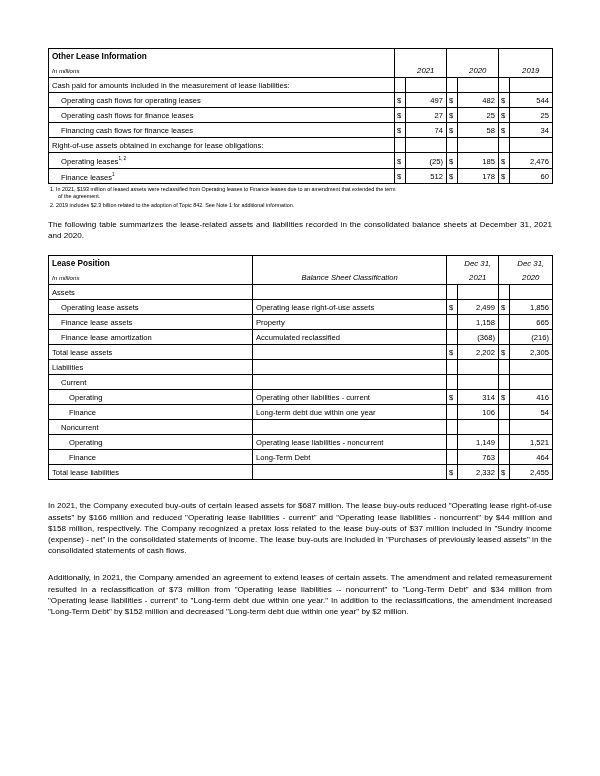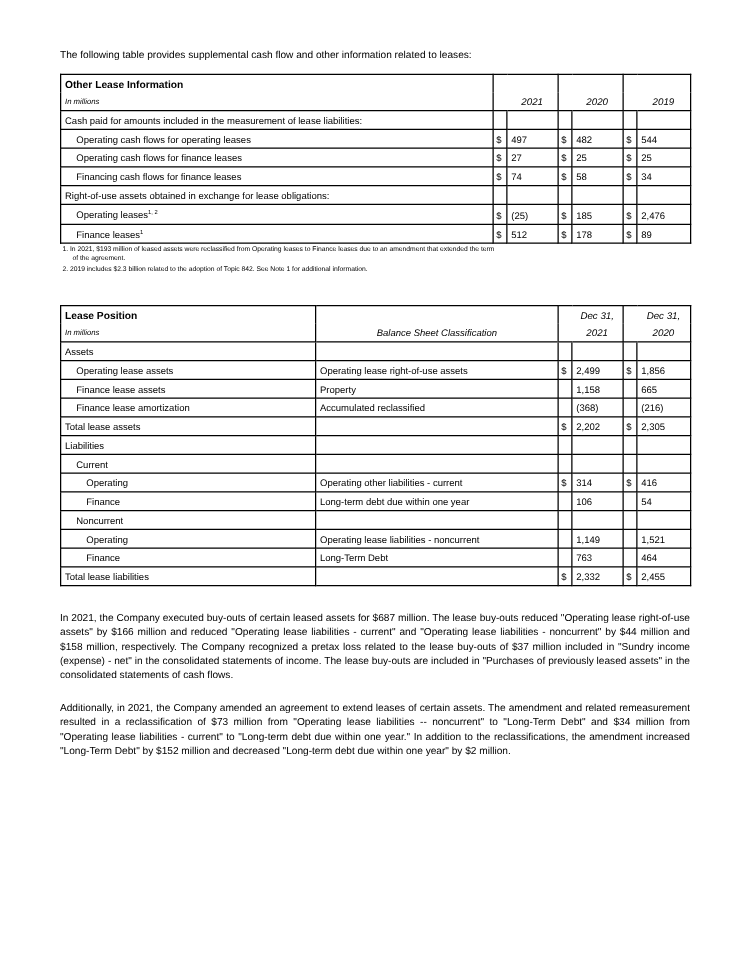--- a/index.html
+++ b/index.html
@@ -100,7 +100,6 @@
 
 <div class="page">
 
-  <p class="para">The following table provides supplemental cash flow and other information related to leases:</p>
 
   <div class="spacer-10"></div>
 

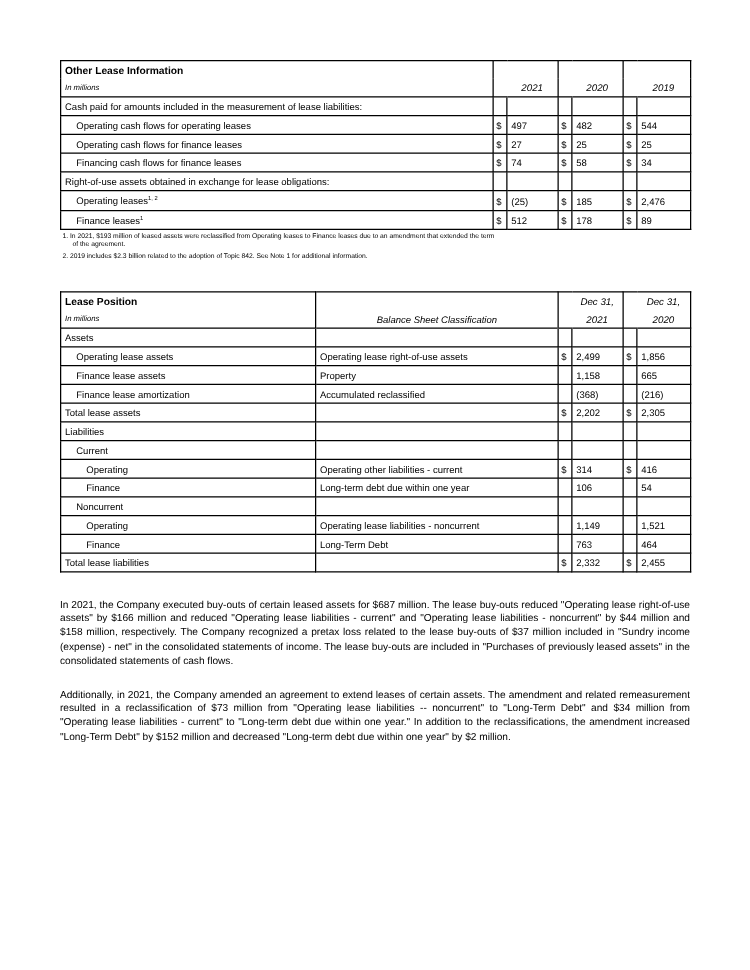--- a/index.html
+++ b/index.html
@@ -66,7 +66,7 @@
     vertical-align: bottom;
   }
   .num {
-    text-align: left;
+    text-align: right;
   }
   .cur {
     text-align: left;

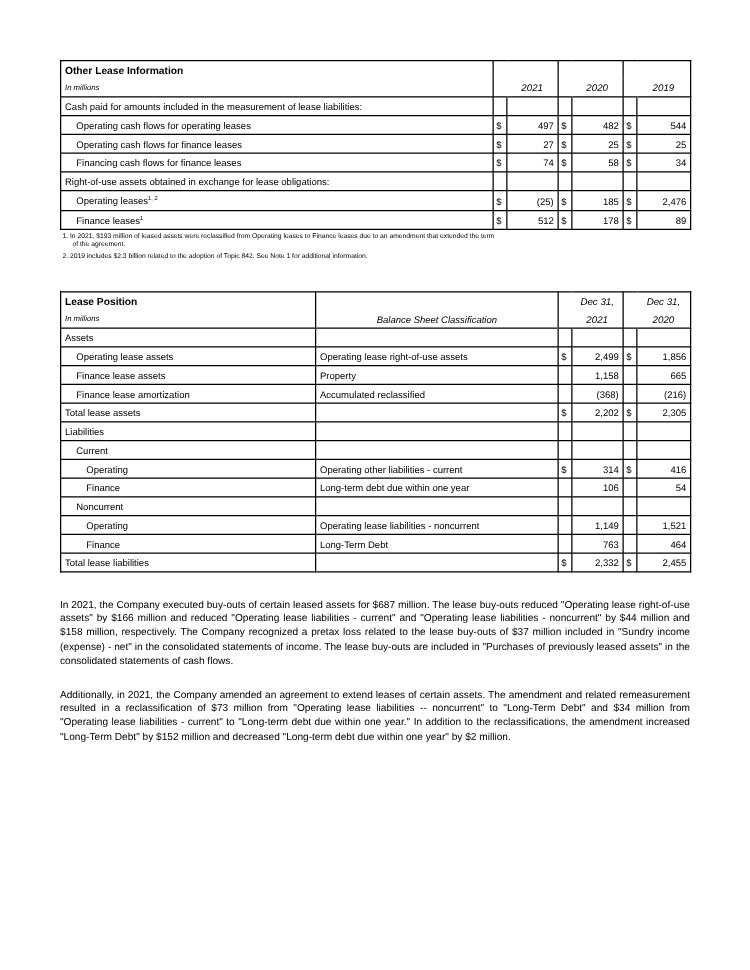--- a/index.html
+++ b/index.html
@@ -197,7 +197,7 @@
         <td class="cur">$</td>
         <td class="num">178</td>
         <td class="cur">$</td>
-        <td class="num">89</td>
+        <td class="num">60</td>
       </tr>
     </tbody>
   </table>

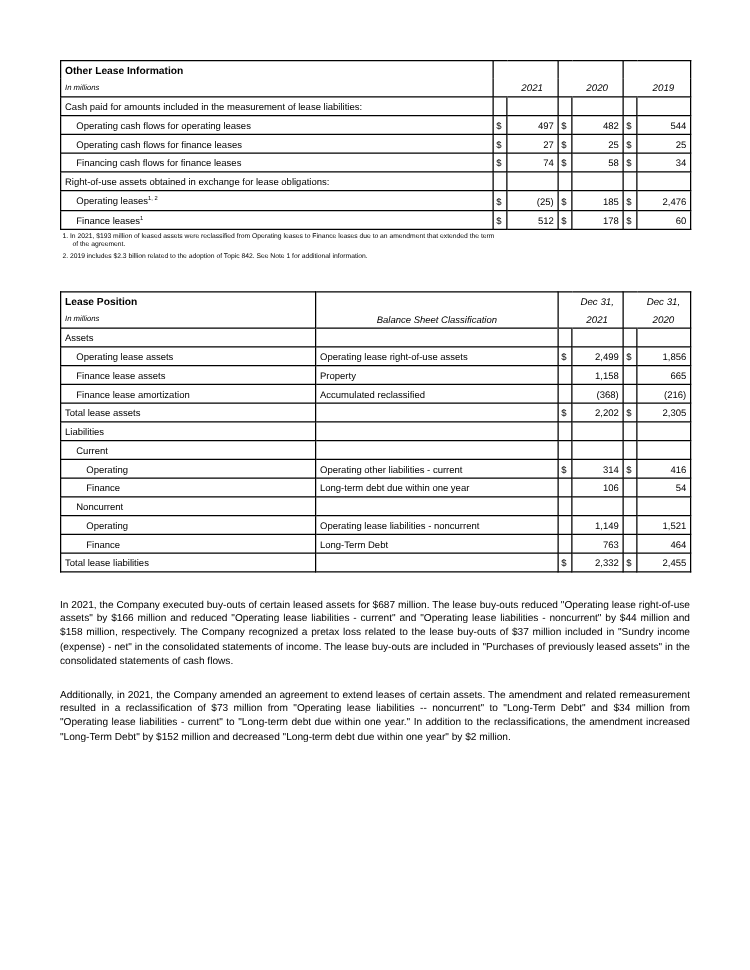--- a/index.html
+++ b/index.html
@@ -212,6 +212,7 @@
 
   <div class="spacer-10"></div>
 
+  <p class="para">The following table summarizes the lease-related assets and liabilities recorded in the consolidated balance sheets at December 31, 2021 and 2020.</p>
 
   <div class="spacer-14"></div>
 

